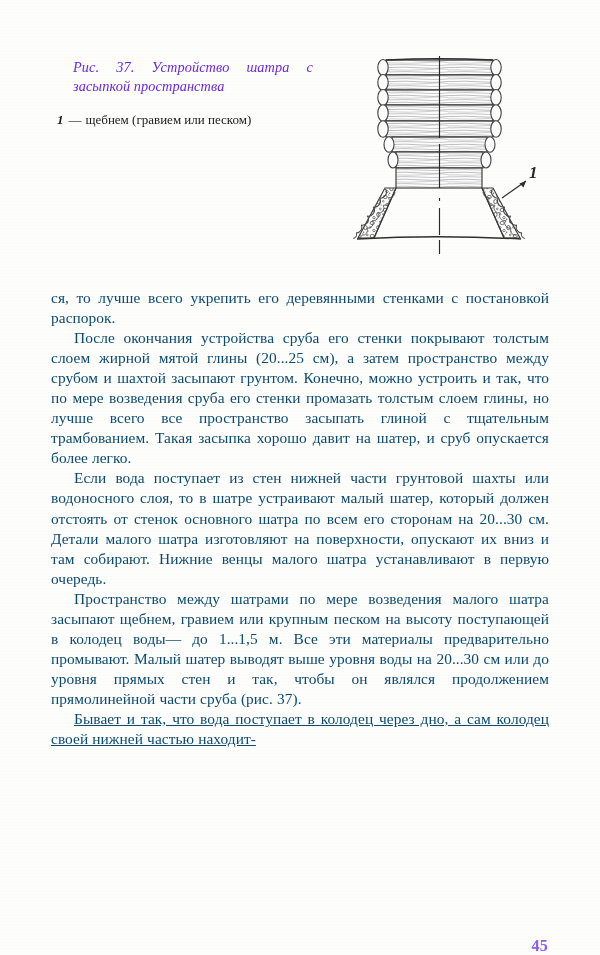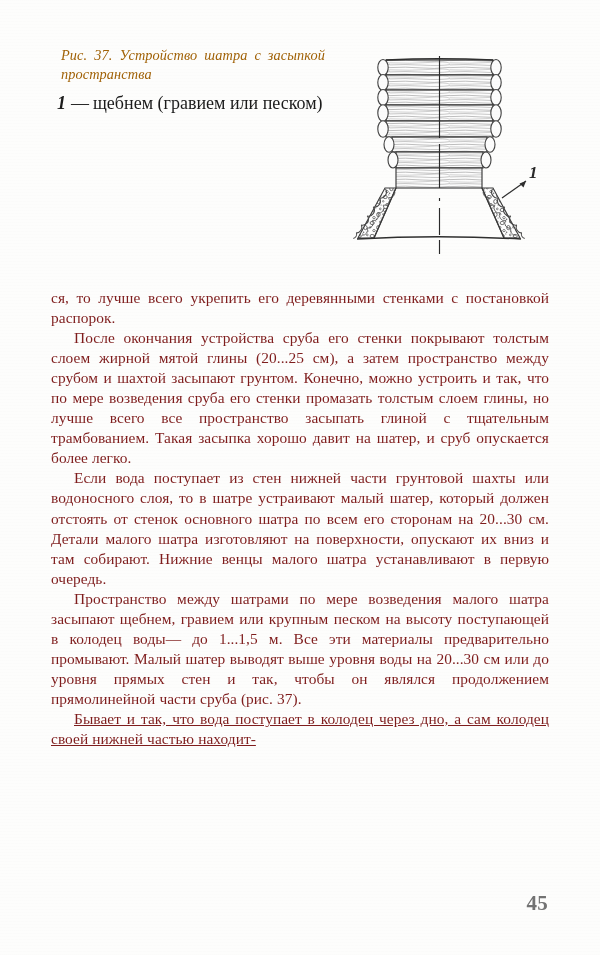--- a/index.html
+++ b/index.html
@@ -30,11 +30,11 @@
     font-style: italic;
     font-size: 14.3px;
     line-height: 18.5px;
-    color: #a16207;
+    color: #6d28d9;
     text-align: justify;
     text-align-last: left;
     letter-spacing: 0.1px;
-    margin: 4px;
+    margin: 16px;
   }
   .cap-legend {
     font-size: 18px;

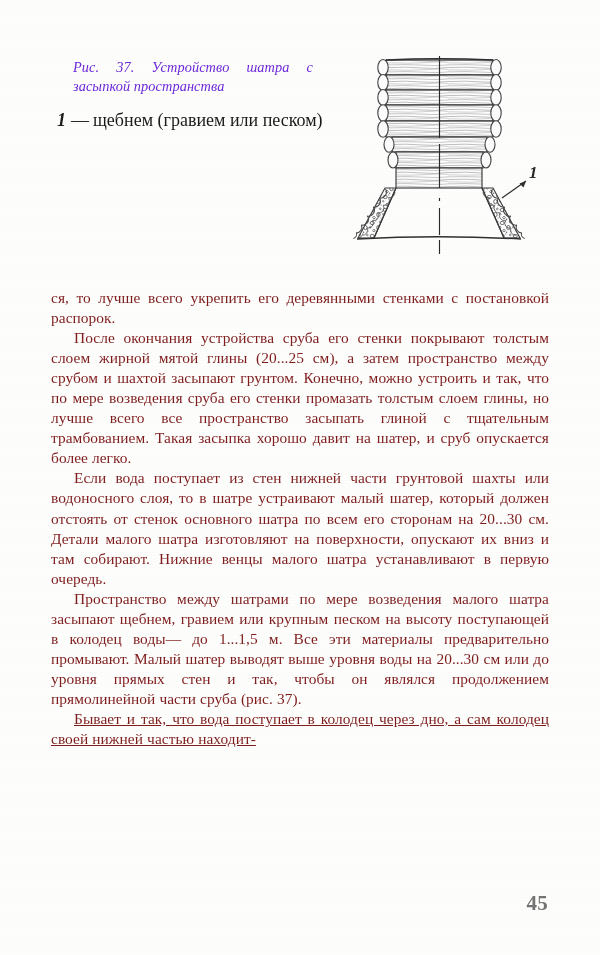--- a/index.html
+++ b/index.html
@@ -37,7 +37,7 @@
     margin: 16px;
   }
   .cap-legend {
-    font-size: 18px;
+    font-size: 13px;
     line-height: 18px;
     color: #1b1b1b;
     margin: 11px 0 0 0;

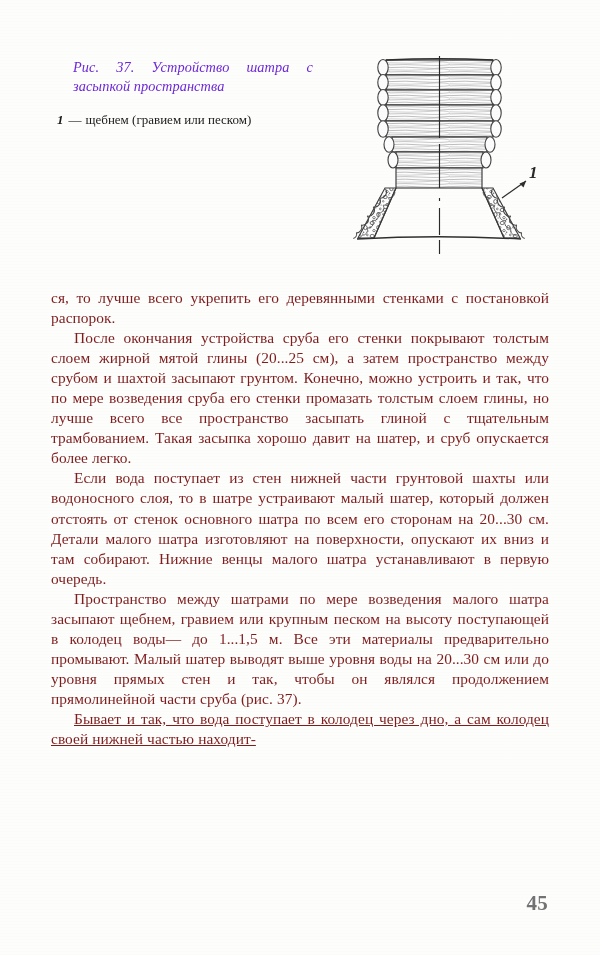--- a/index.html
+++ b/index.html
@@ -79,7 +79,7 @@
   .para {
     font-size: 15.4px;
     line-height: 20.05px;
-    color: #7f1d1d;
+    color: #0c4a6e;
     text-align: justify;
     text-align-last: left;
     margin: 0;

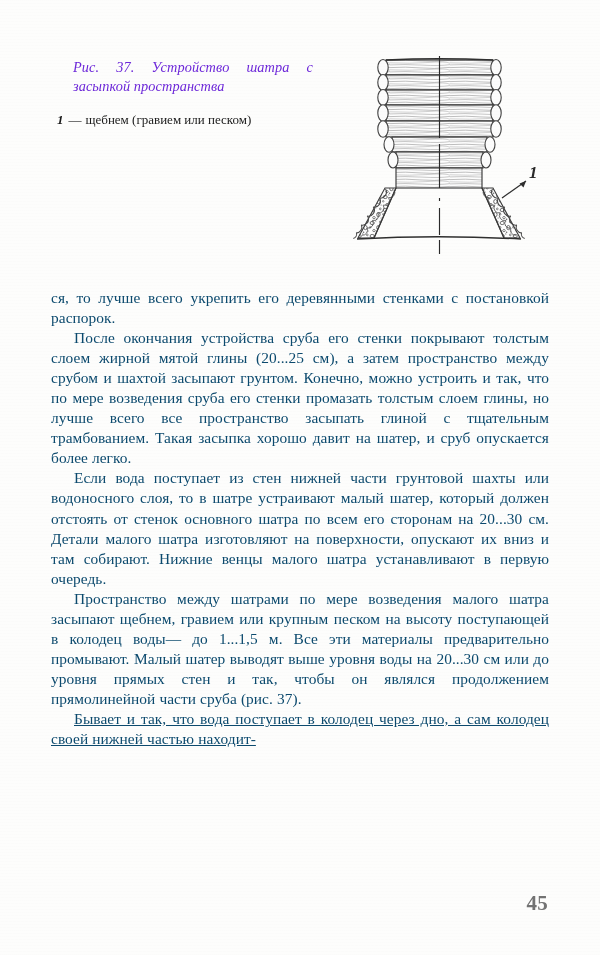--- a/index.html
+++ b/index.html
@@ -98,12 +98,12 @@
   #page-number {
     position: absolute;
     left: 0;
-    top: 891px;
+    top: 937px;
     width: 548px;
     text-align: right;
-    font-size: 21px;
+    font-size: 16px;
     font-weight: bold;
-    color: #737373;
+    color: #8b5cf6;
     letter-spacing: 0.3px;
   }
 

